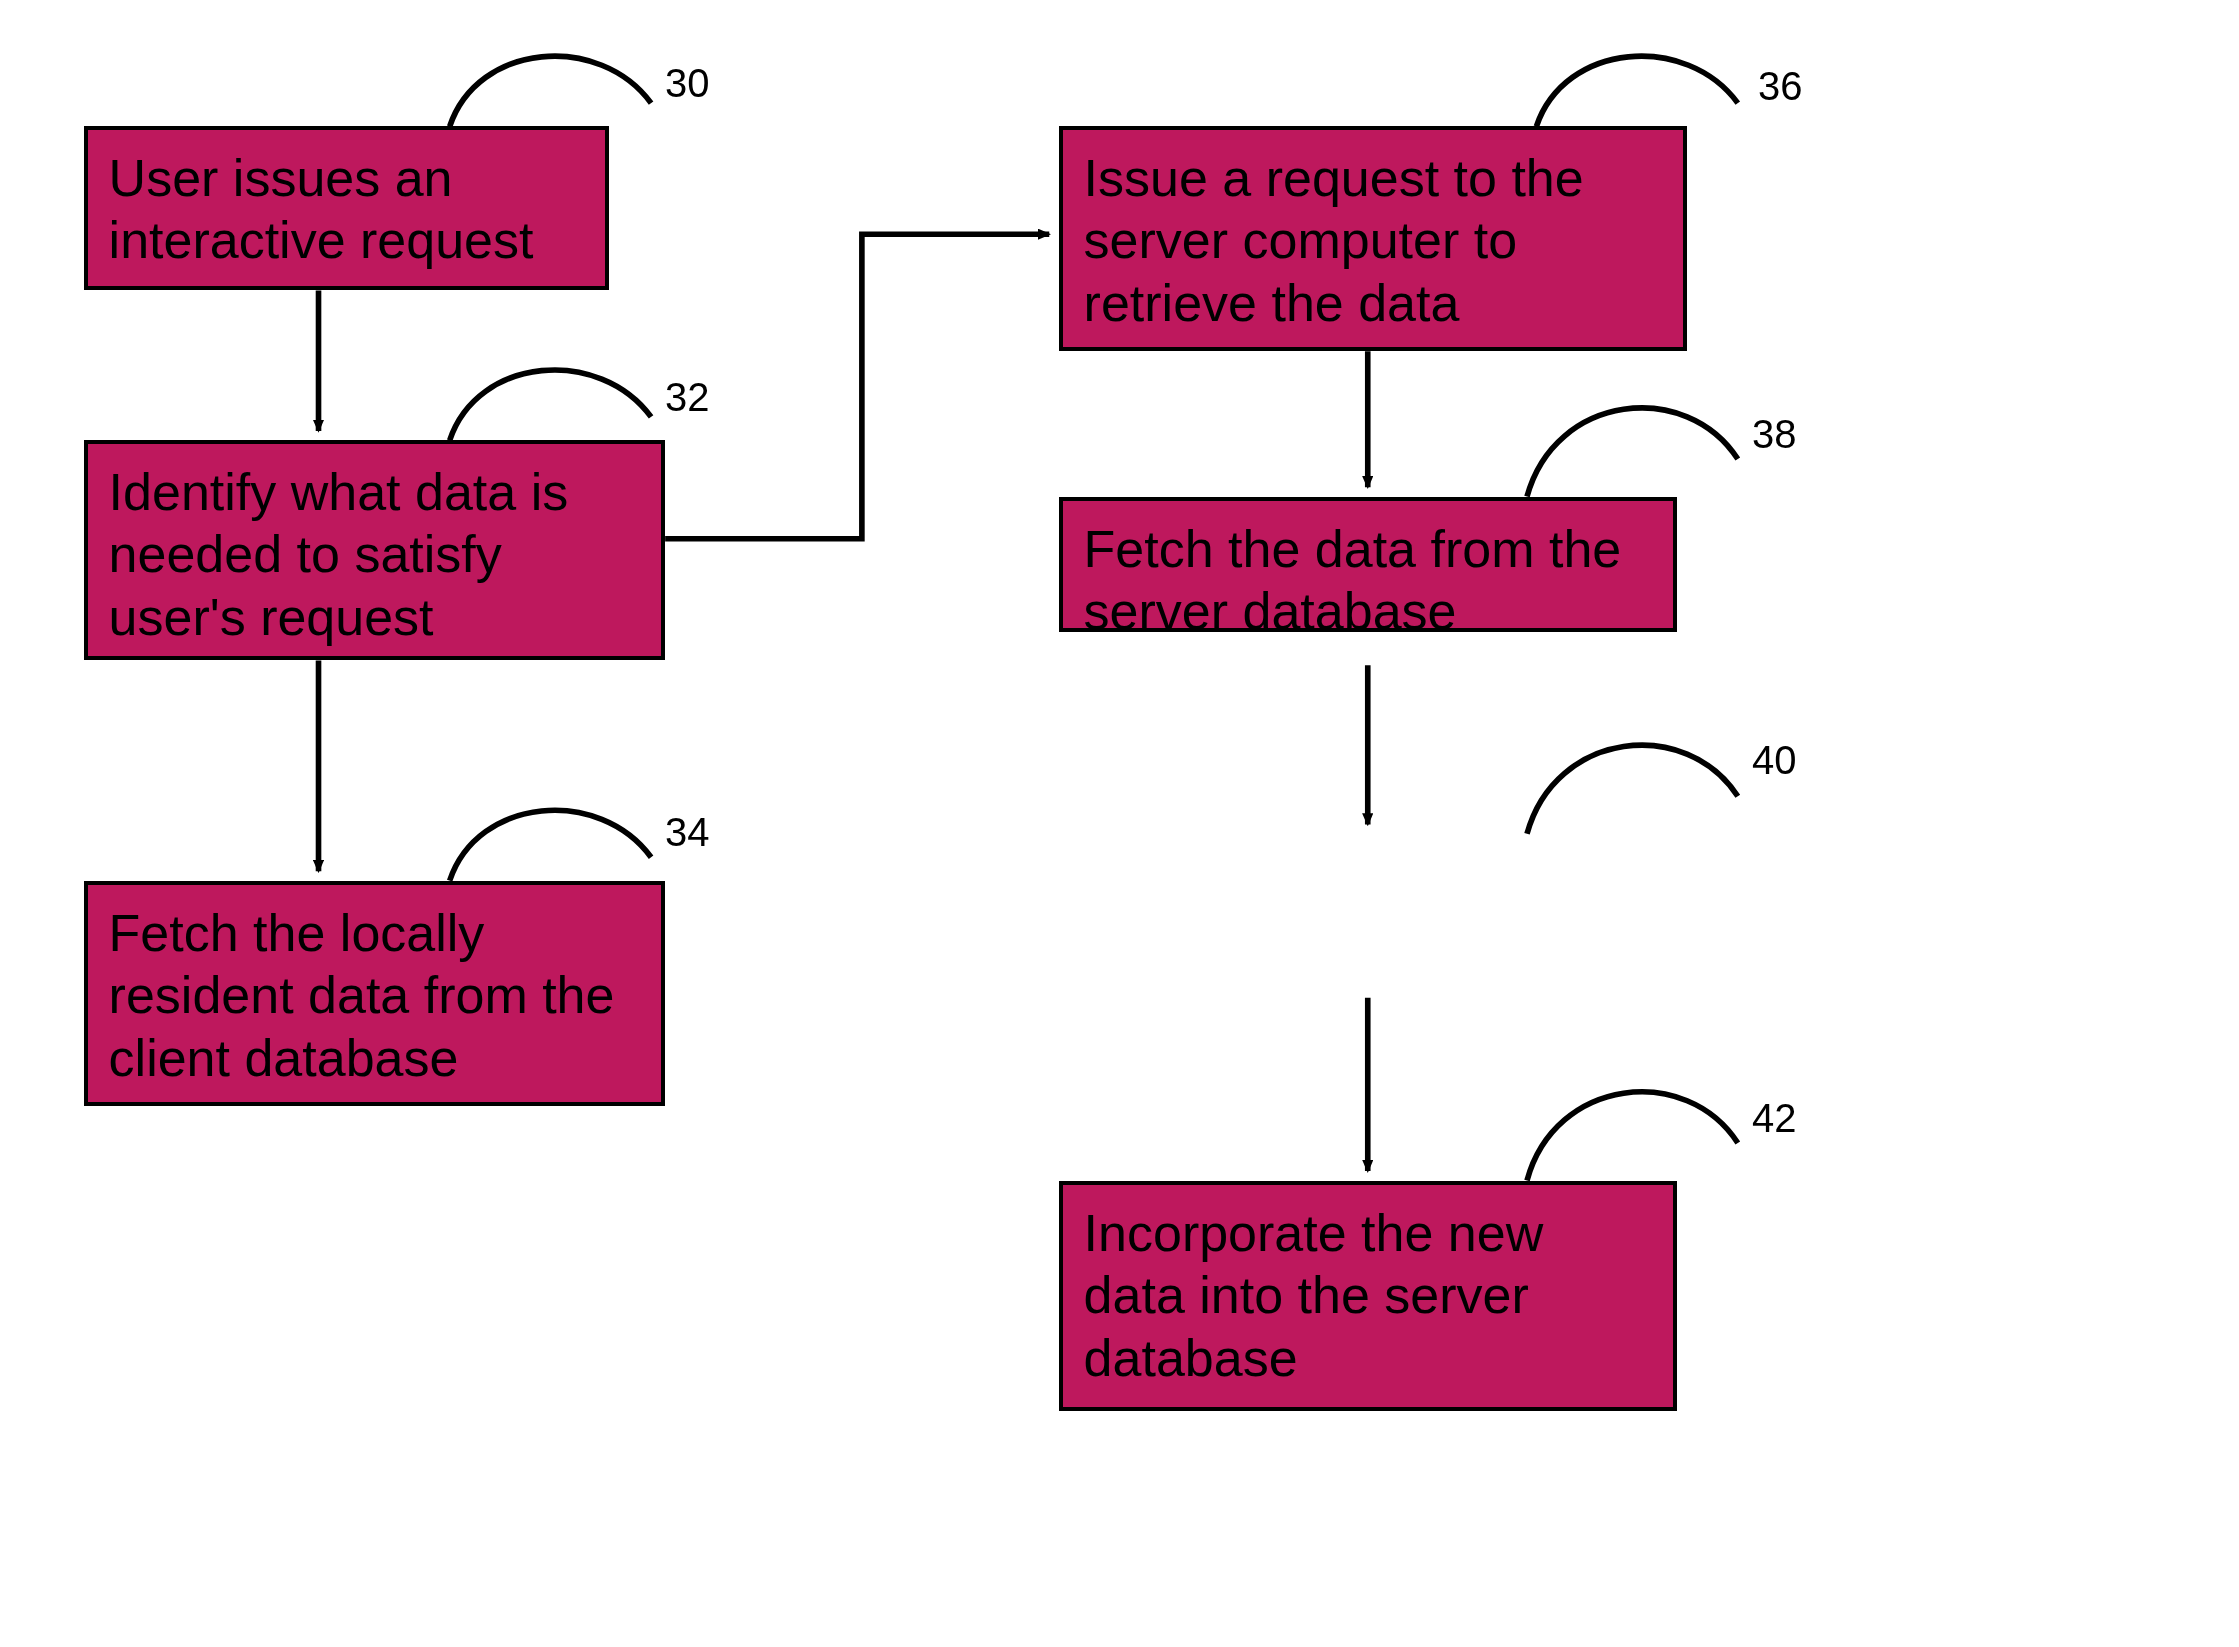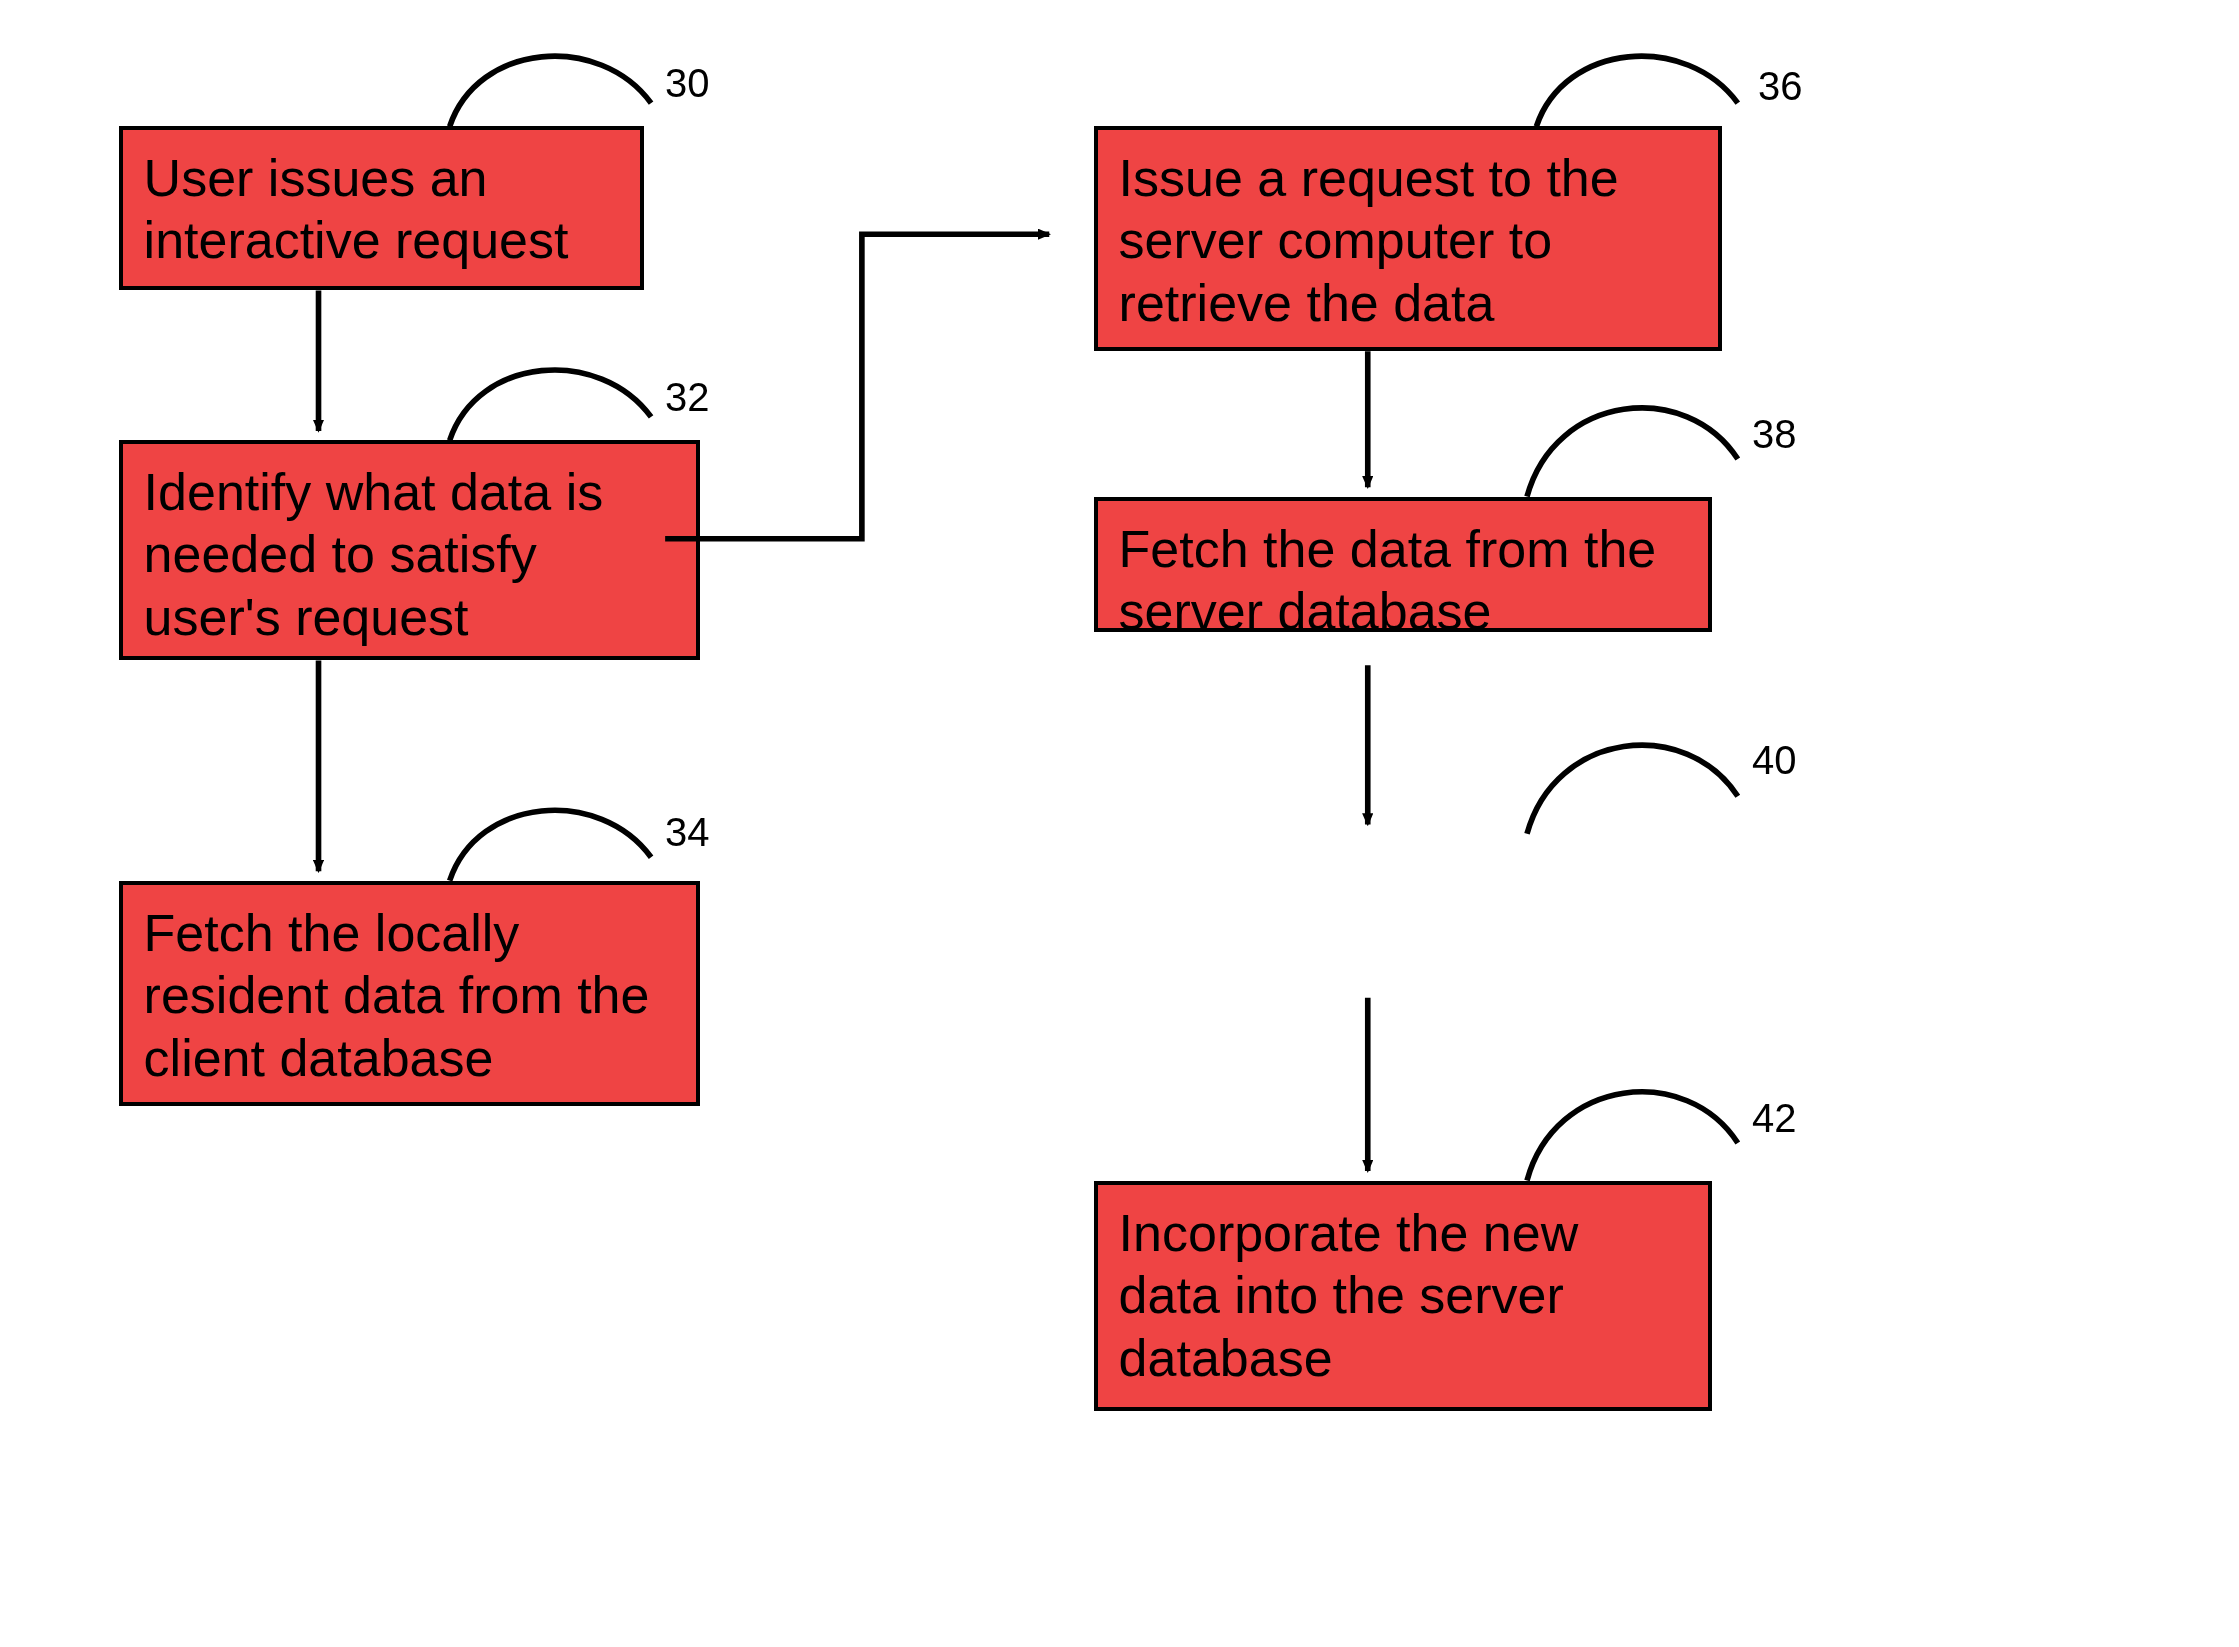--- a/index.html
+++ b/index.html
@@ -20,8 +20,7 @@
     padding: 17px 20.6px;
     font-size: 52px;
     line-height: 1.2;
-    background: #ef4444;
-    margin-left: 35px;
+    background: #be185d;
   }
   svg.overlay {
     position: absolute;

